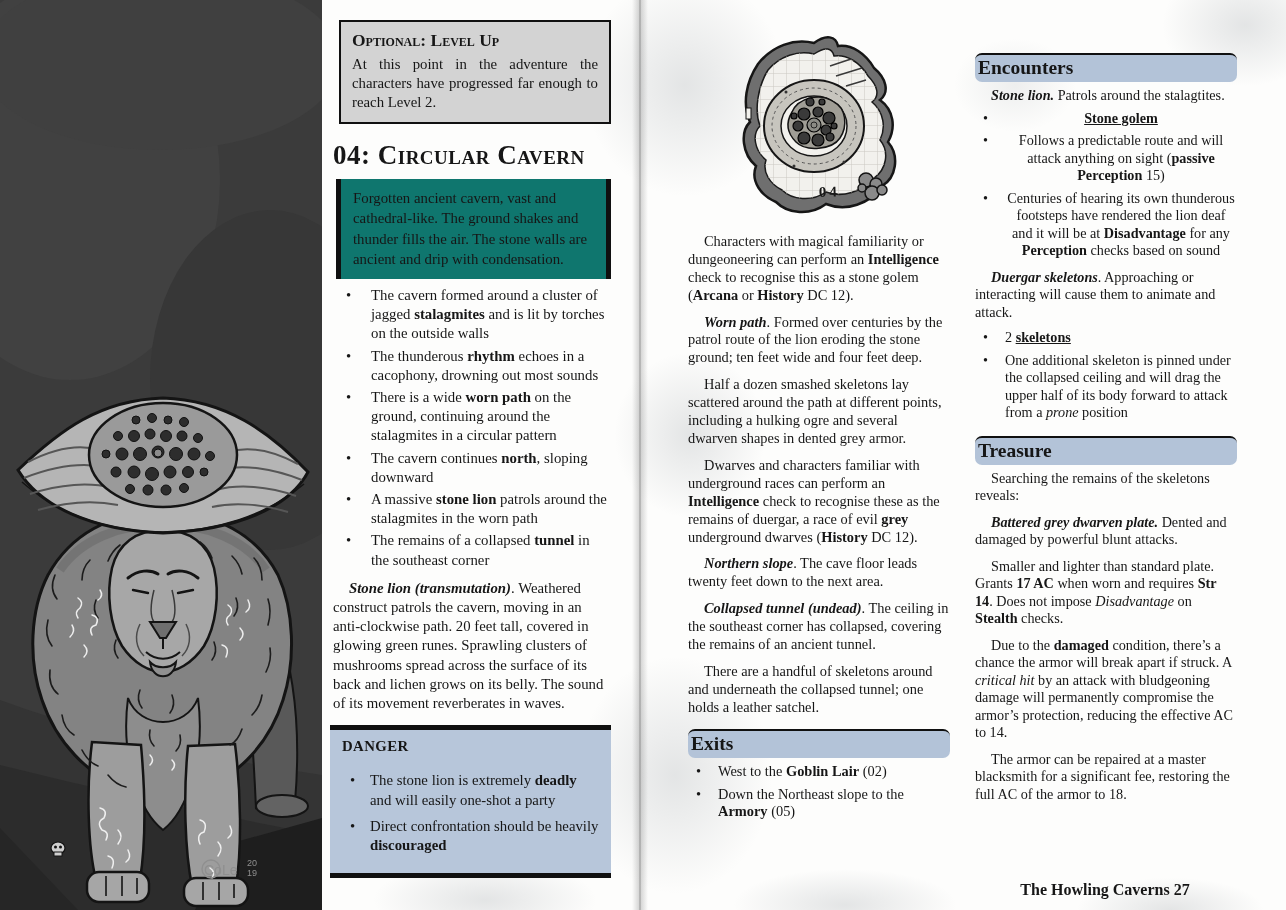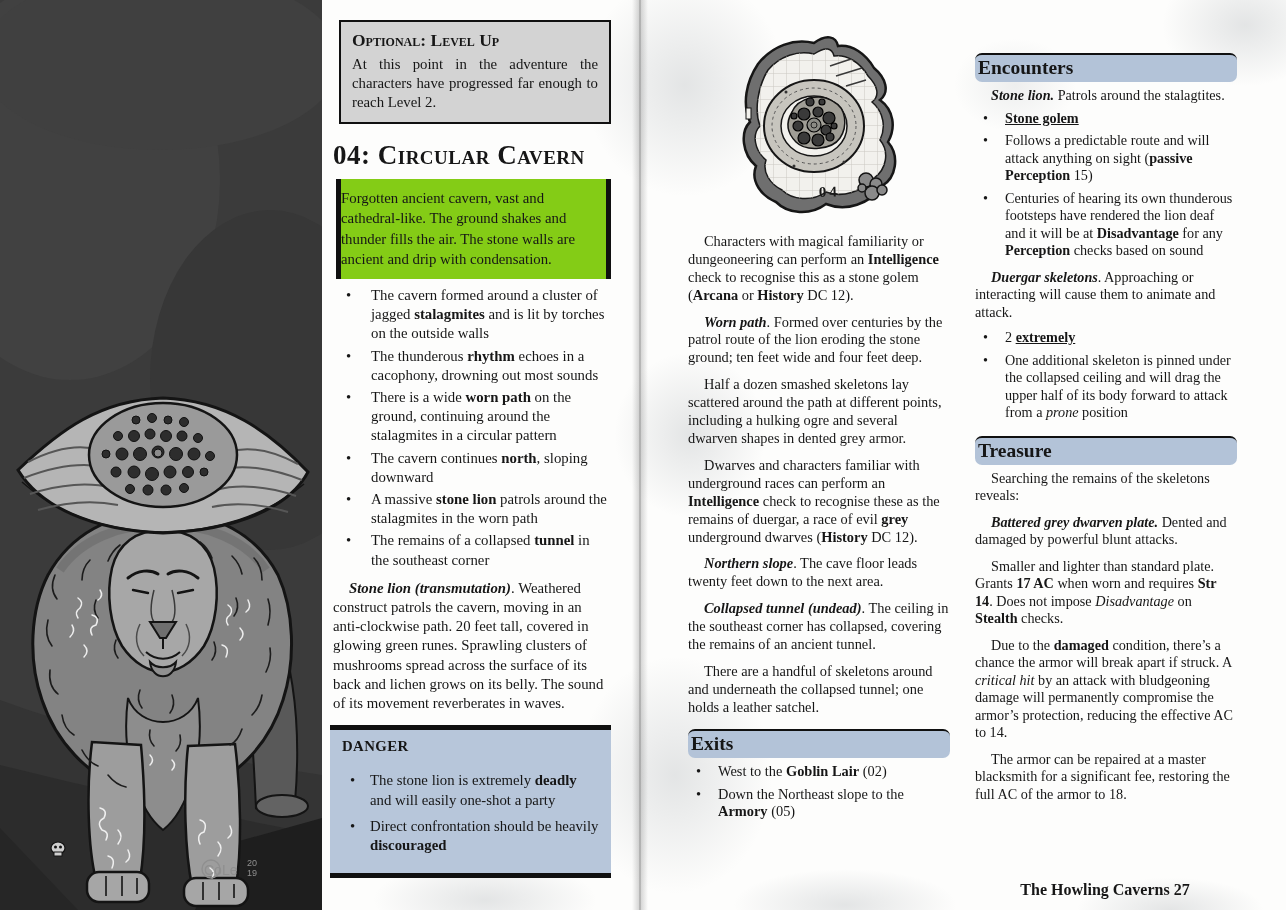--- a/index.html
+++ b/index.html
@@ -309,7 +309,7 @@
 
     <p class="para ind" style="margin-top:4px;"><span style="font-weight: bold; font-style: italic;">Stone lion.</span><span> Patrols around the stalagtites.</span></p>
 
-    <ul class="blts2" style="">
+    <ul class="blts2" style="text-align:center;">
       <li><span style="font-weight: bold; text-decoration: underline;">Stone golem</span></li>
       <li><span>Follows a predictable route and will attack anything on sight (</span><span style="font-weight: bold;">passive Perception</span><span> 15)</span></li>
       <li><span>Centuries of hearing its own thunderous footsteps have rendered the lion deaf and it will be at </span><span style="font-weight: bold;">Disadvantage</span><span> for any </span><span style="font-weight: bold;">Perception</span><span> checks based on sound</span></li>

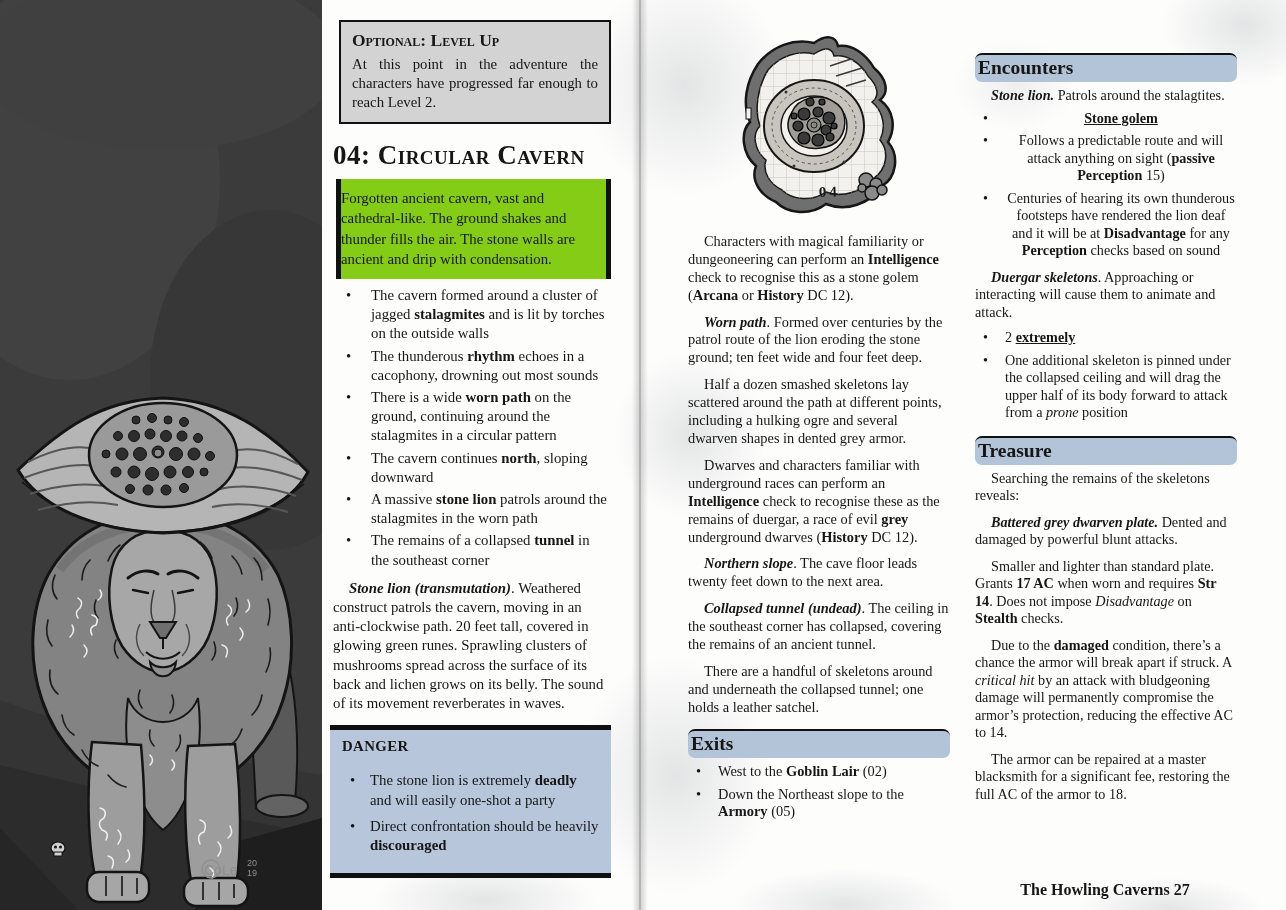--- a/index.html
+++ b/index.html
@@ -21,8 +21,8 @@
   .optbox .t{font-variant:small-caps;font-weight:bold;font-size:17.5px;line-height:22px;margin-bottom:4px;}
   .optbox .b{text-align:justify;}
   h1.title{font-size:27px;line-height:30px;font-weight:bold;font-variant:small-caps;letter-spacing:.5px;margin:16px 0 4px;}
-  .descbox{margin:9px 0 0 3px;background:#84cc16;border-left:5px solid #101010;border-right:5px solid #101010;
-           padding:9px 0;line-height:20.6px;}
+  .descbox{margin:9px 0 0 3px;background:#0f766e;border-left:5px solid #101010;border-right:5px solid #101010;
+           padding:9px 12px;line-height:20.6px;}
   .para{margin:9px 0 0;}
   .ind{text-indent:16px;}
   ul.blts{list-style:none;margin:7px 0 0;padding:0;}

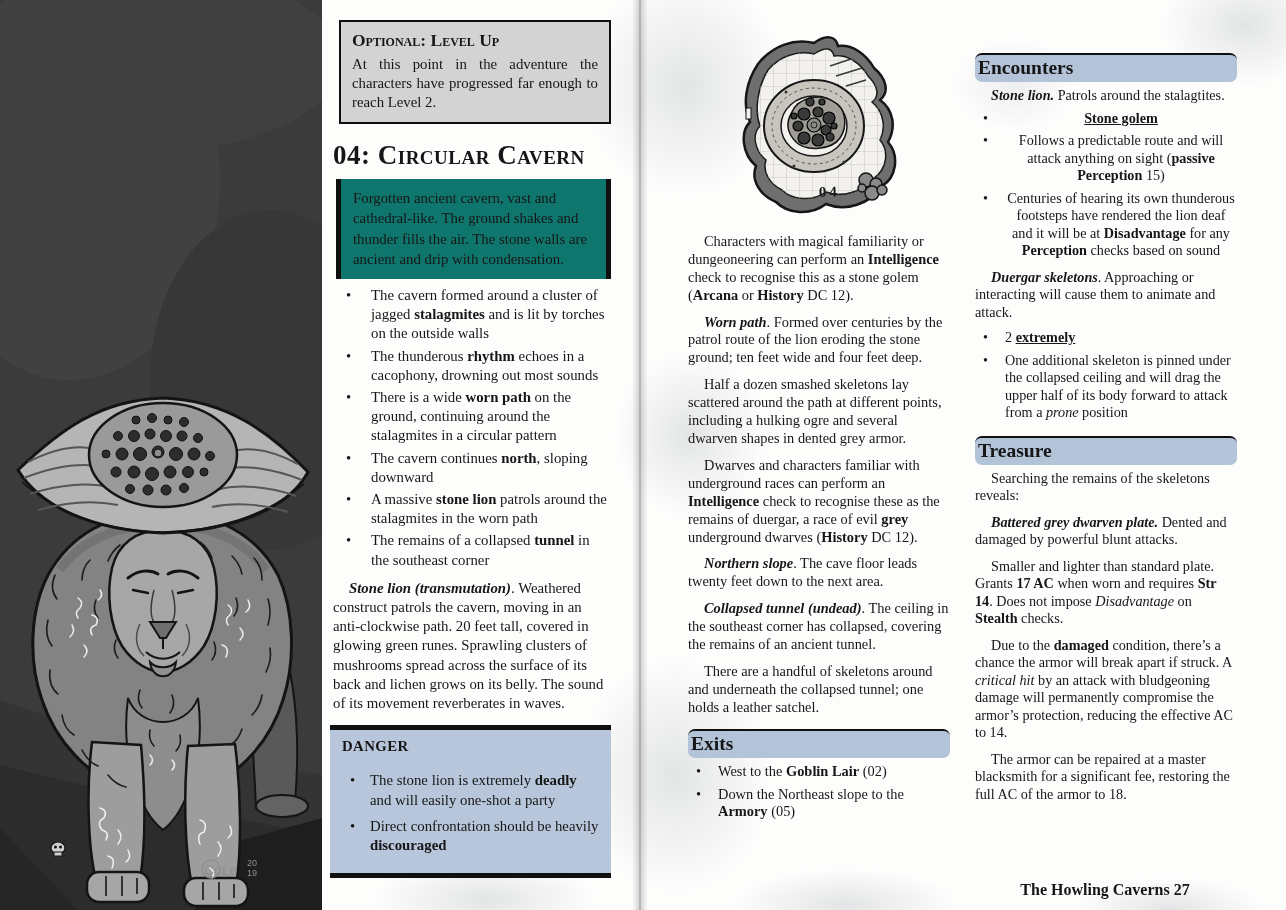--- a/index.html
+++ b/index.html
@@ -318,7 +318,7 @@
     <p class="para ind"><span style="font-weight: bold; font-style: italic;">Duergar skeletons</span><span>. Approaching or interacting will cause them to animate and attack.</span></p>
 
     <ul class="blts2" style="margin-top:8px;">
-      <li><span>2 </span><span style="font-weight: bold; text-decoration: underline;">extremely</span></li>
+      <li><span>2 </span><span style="font-weight: bold; text-decoration: underline;">skeletons</span></li>
       <li><span>One additional skeleton is pinned under the collapsed ceiling and will drag the upper half of its body forward to attack from a </span><span style="font-style: italic;">prone</span><span> position</span></li>
     </ul>
 

